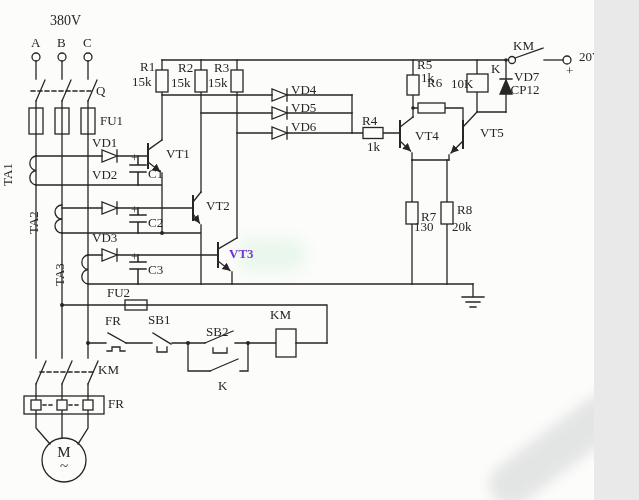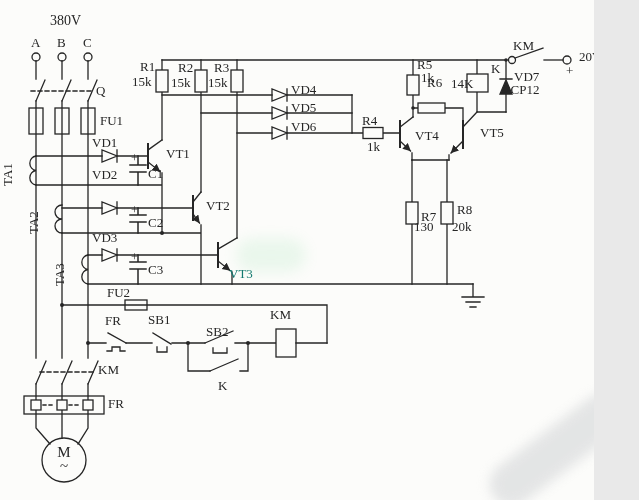--- a/index.html
+++ b/index.html
@@ -238,7 +238,7 @@
 <span class="lb" style="left:417px;top:58px">R5</span>
 <span class="lb" style="left:421px;top:71px">1k</span>
 <span class="lb" style="left:427px;top:76px">R6</span>
-<span class="lb" style="left:451px;top:77px">14K</span>
+<span class="lb" style="left:451px;top:77px">10K</span>
 
 <span class="lb" style="left:415px;top:129px">VT4</span>
 <span class="lb" style="left:480px;top:126px">VT5</span>

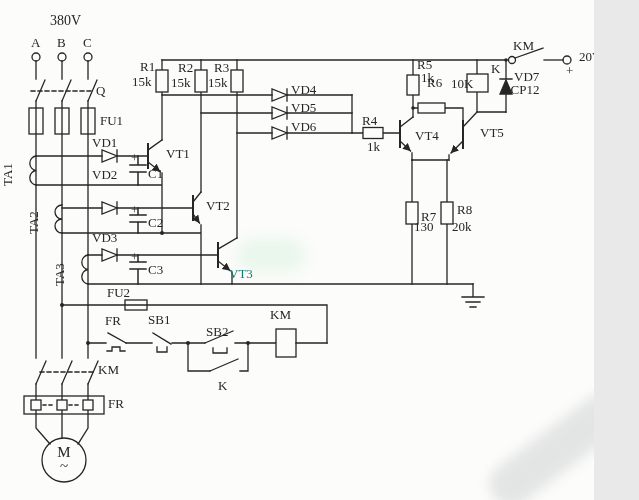--- a/index.html
+++ b/index.html
@@ -227,7 +227,7 @@
 
 <span class="lb" style="left:166px;top:147px">VT1</span>
 <span class="lb" style="left:206px;top:199px">VT2</span>
-<span class="lb" style="left: 229px; top: 247px; font-weight: normal; color: #0f766e; margin-top: 20px;">VT3</span>
+<span class="lb" style="left: 229px; top: 247px; font-weight: bold; color: #6d28d9;">VT3</span>
 
 <span class="lb" style="left:291px;top:83px">VD4</span>
 <span class="lb" style="left:291px;top:101px">VD5</span>

